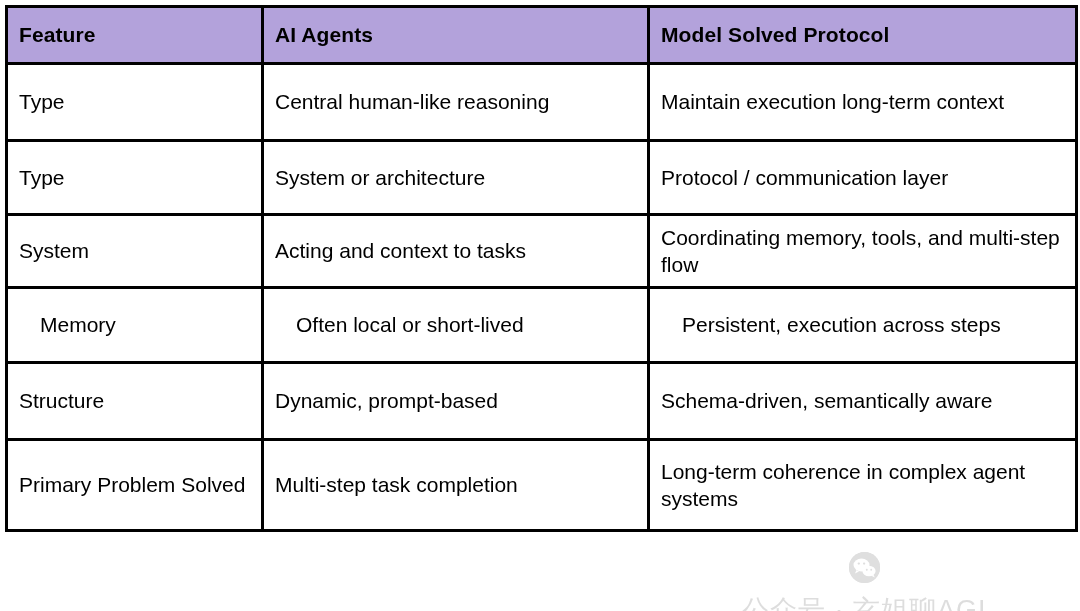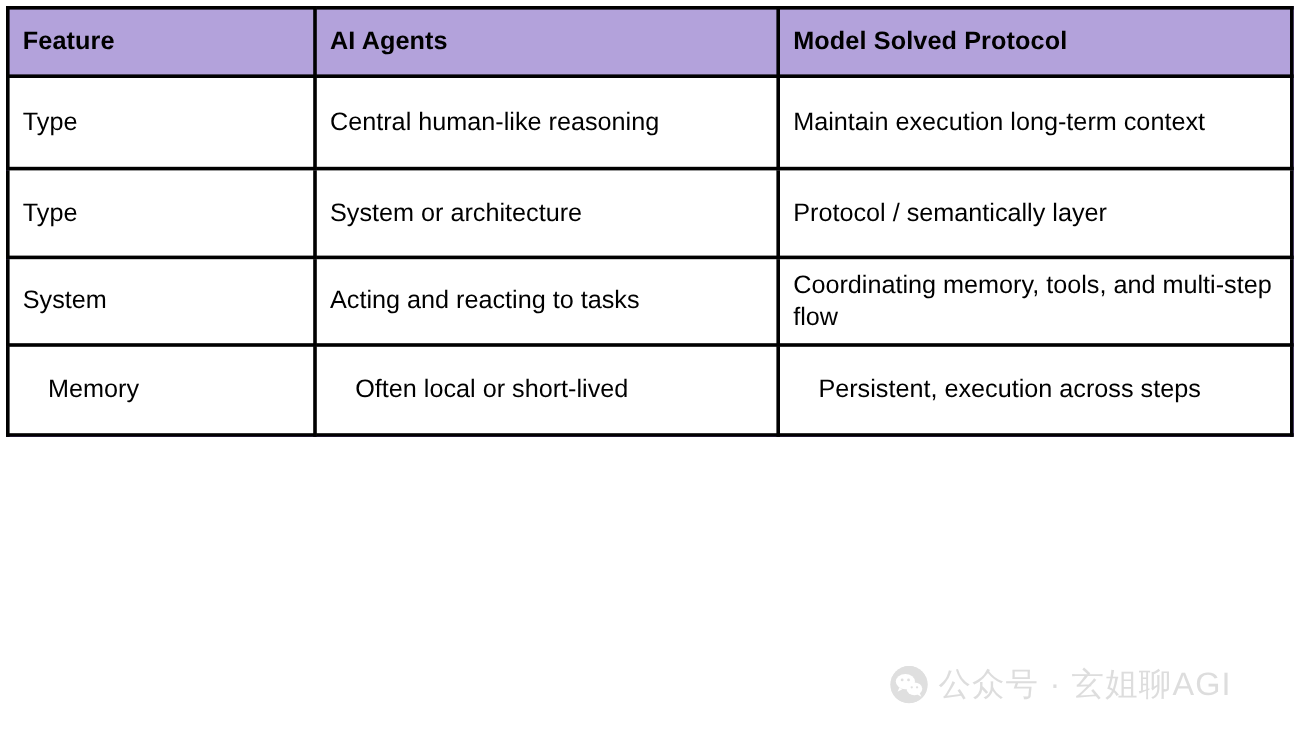--- a/index.html
+++ b/index.html
@@ -125,7 +125,7 @@
       <tr class="r-type">
         <td>Type</td>
         <td>System or architecture</td>
-        <td>Protocol / semantically layer</td>
+        <td>Protocol / communication layer</td>
       </tr>
       <tr class="r-focus">
         <td>System</td>

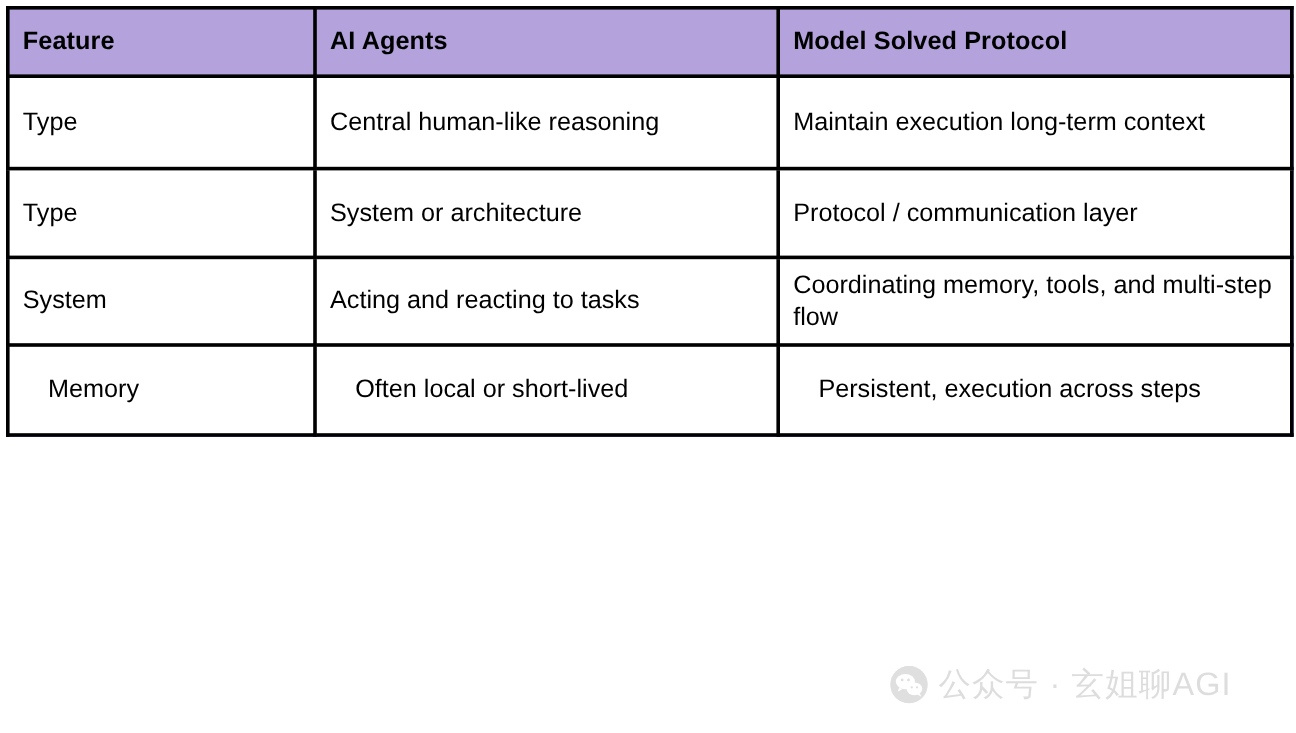--- a/index.html
+++ b/index.html
@@ -129,7 +129,7 @@
       </tr>
       <tr class="r-focus">
         <td>System</td>
-        <td>Acting and reacting to tasks</td>
+        <td>Acting and context to tasks</td>
         <td>Coordinating memory, tools, and multi-step flow</td>
       </tr>
       <tr class="r-memory">

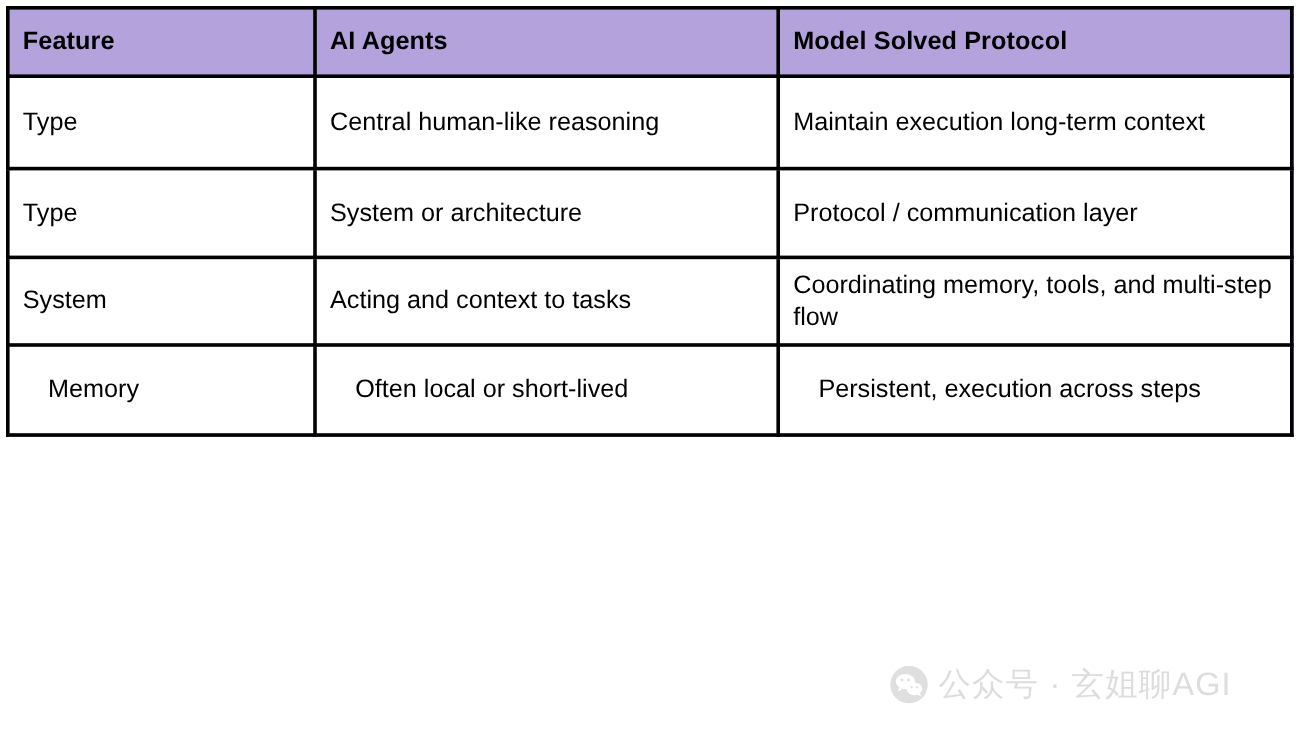--- a/index.html
+++ b/index.html
@@ -137,6 +137,11 @@
         <td>Often local or short-lived</td>
         <td>Persistent, execution across steps</td>
       </tr>
+      <tr class="r-structure">
+        <td>Structure</td>
+        <td>Dynamic, prompt-based</td>
+        <td>Schema-driven, semantically aware</td>
+      </tr>
     </tbody>
   </table>
 </div>

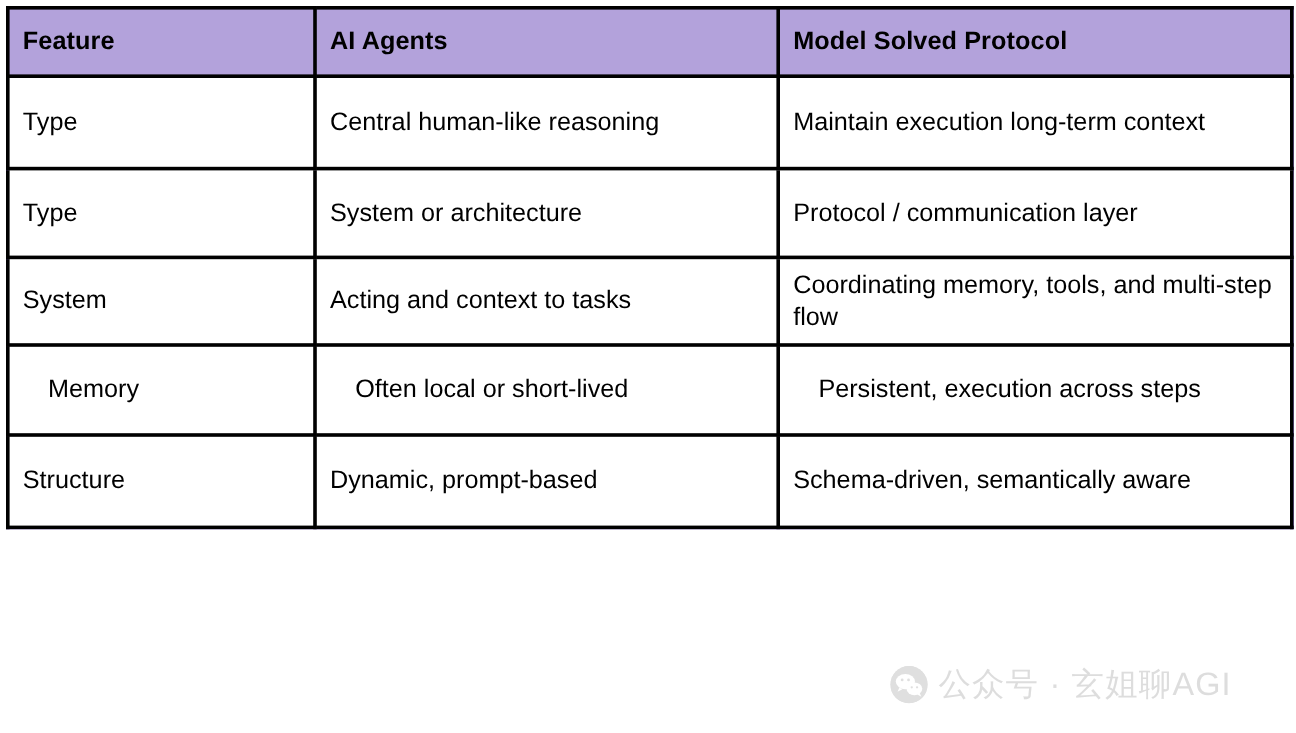--- a/index.html
+++ b/index.html
@@ -142,6 +142,11 @@
         <td>Dynamic, prompt-based</td>
         <td>Schema-driven, semantically aware</td>
       </tr>
+      <tr class="r-primary">
+        <td>Primary Problem Solved</td>
+        <td>Multi-step task completion</td>
+        <td>Long-term coherence in complex agent systems</td>
+      </tr>
     </tbody>
   </table>
 </div>

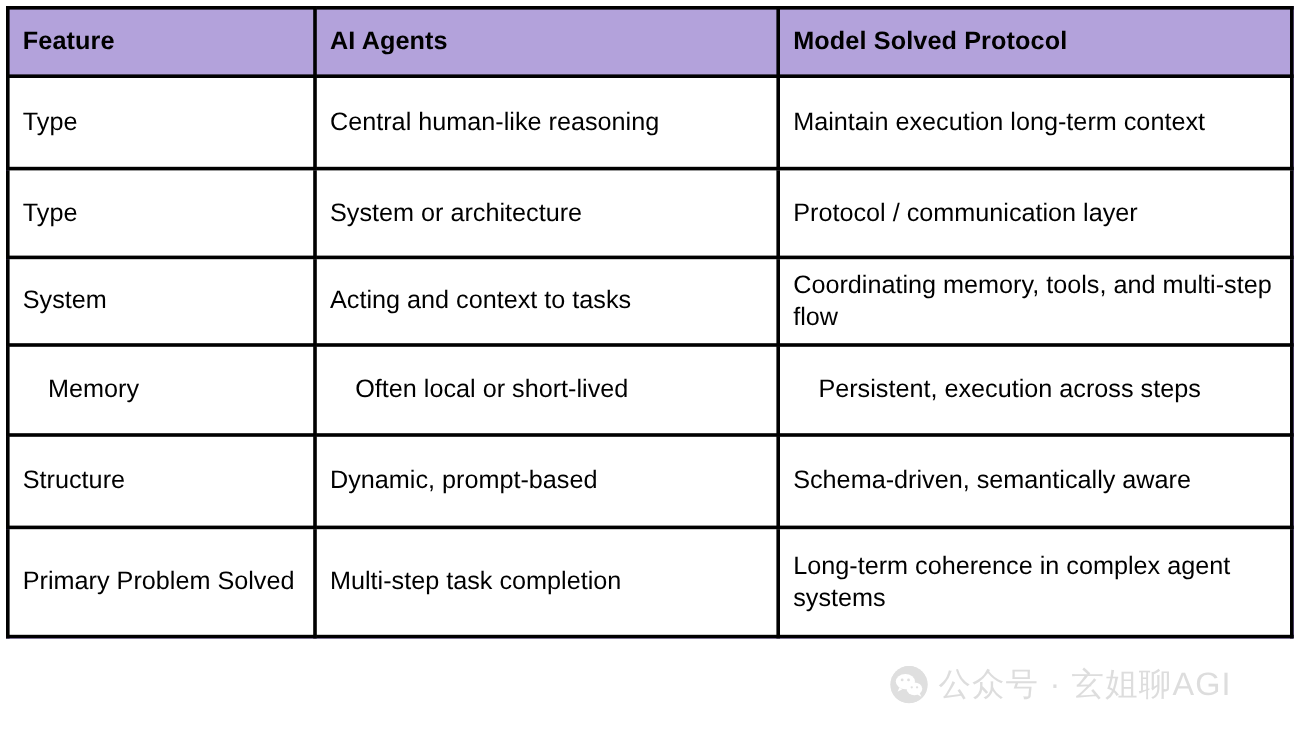--- a/index.html
+++ b/index.html
@@ -81,6 +81,7 @@
     gap: 9px;
     pointer-events: none;
     opacity: 0.45;
+    flex-direction: column;
   }
   #watermark .wm-badge {
     width: 31px;

